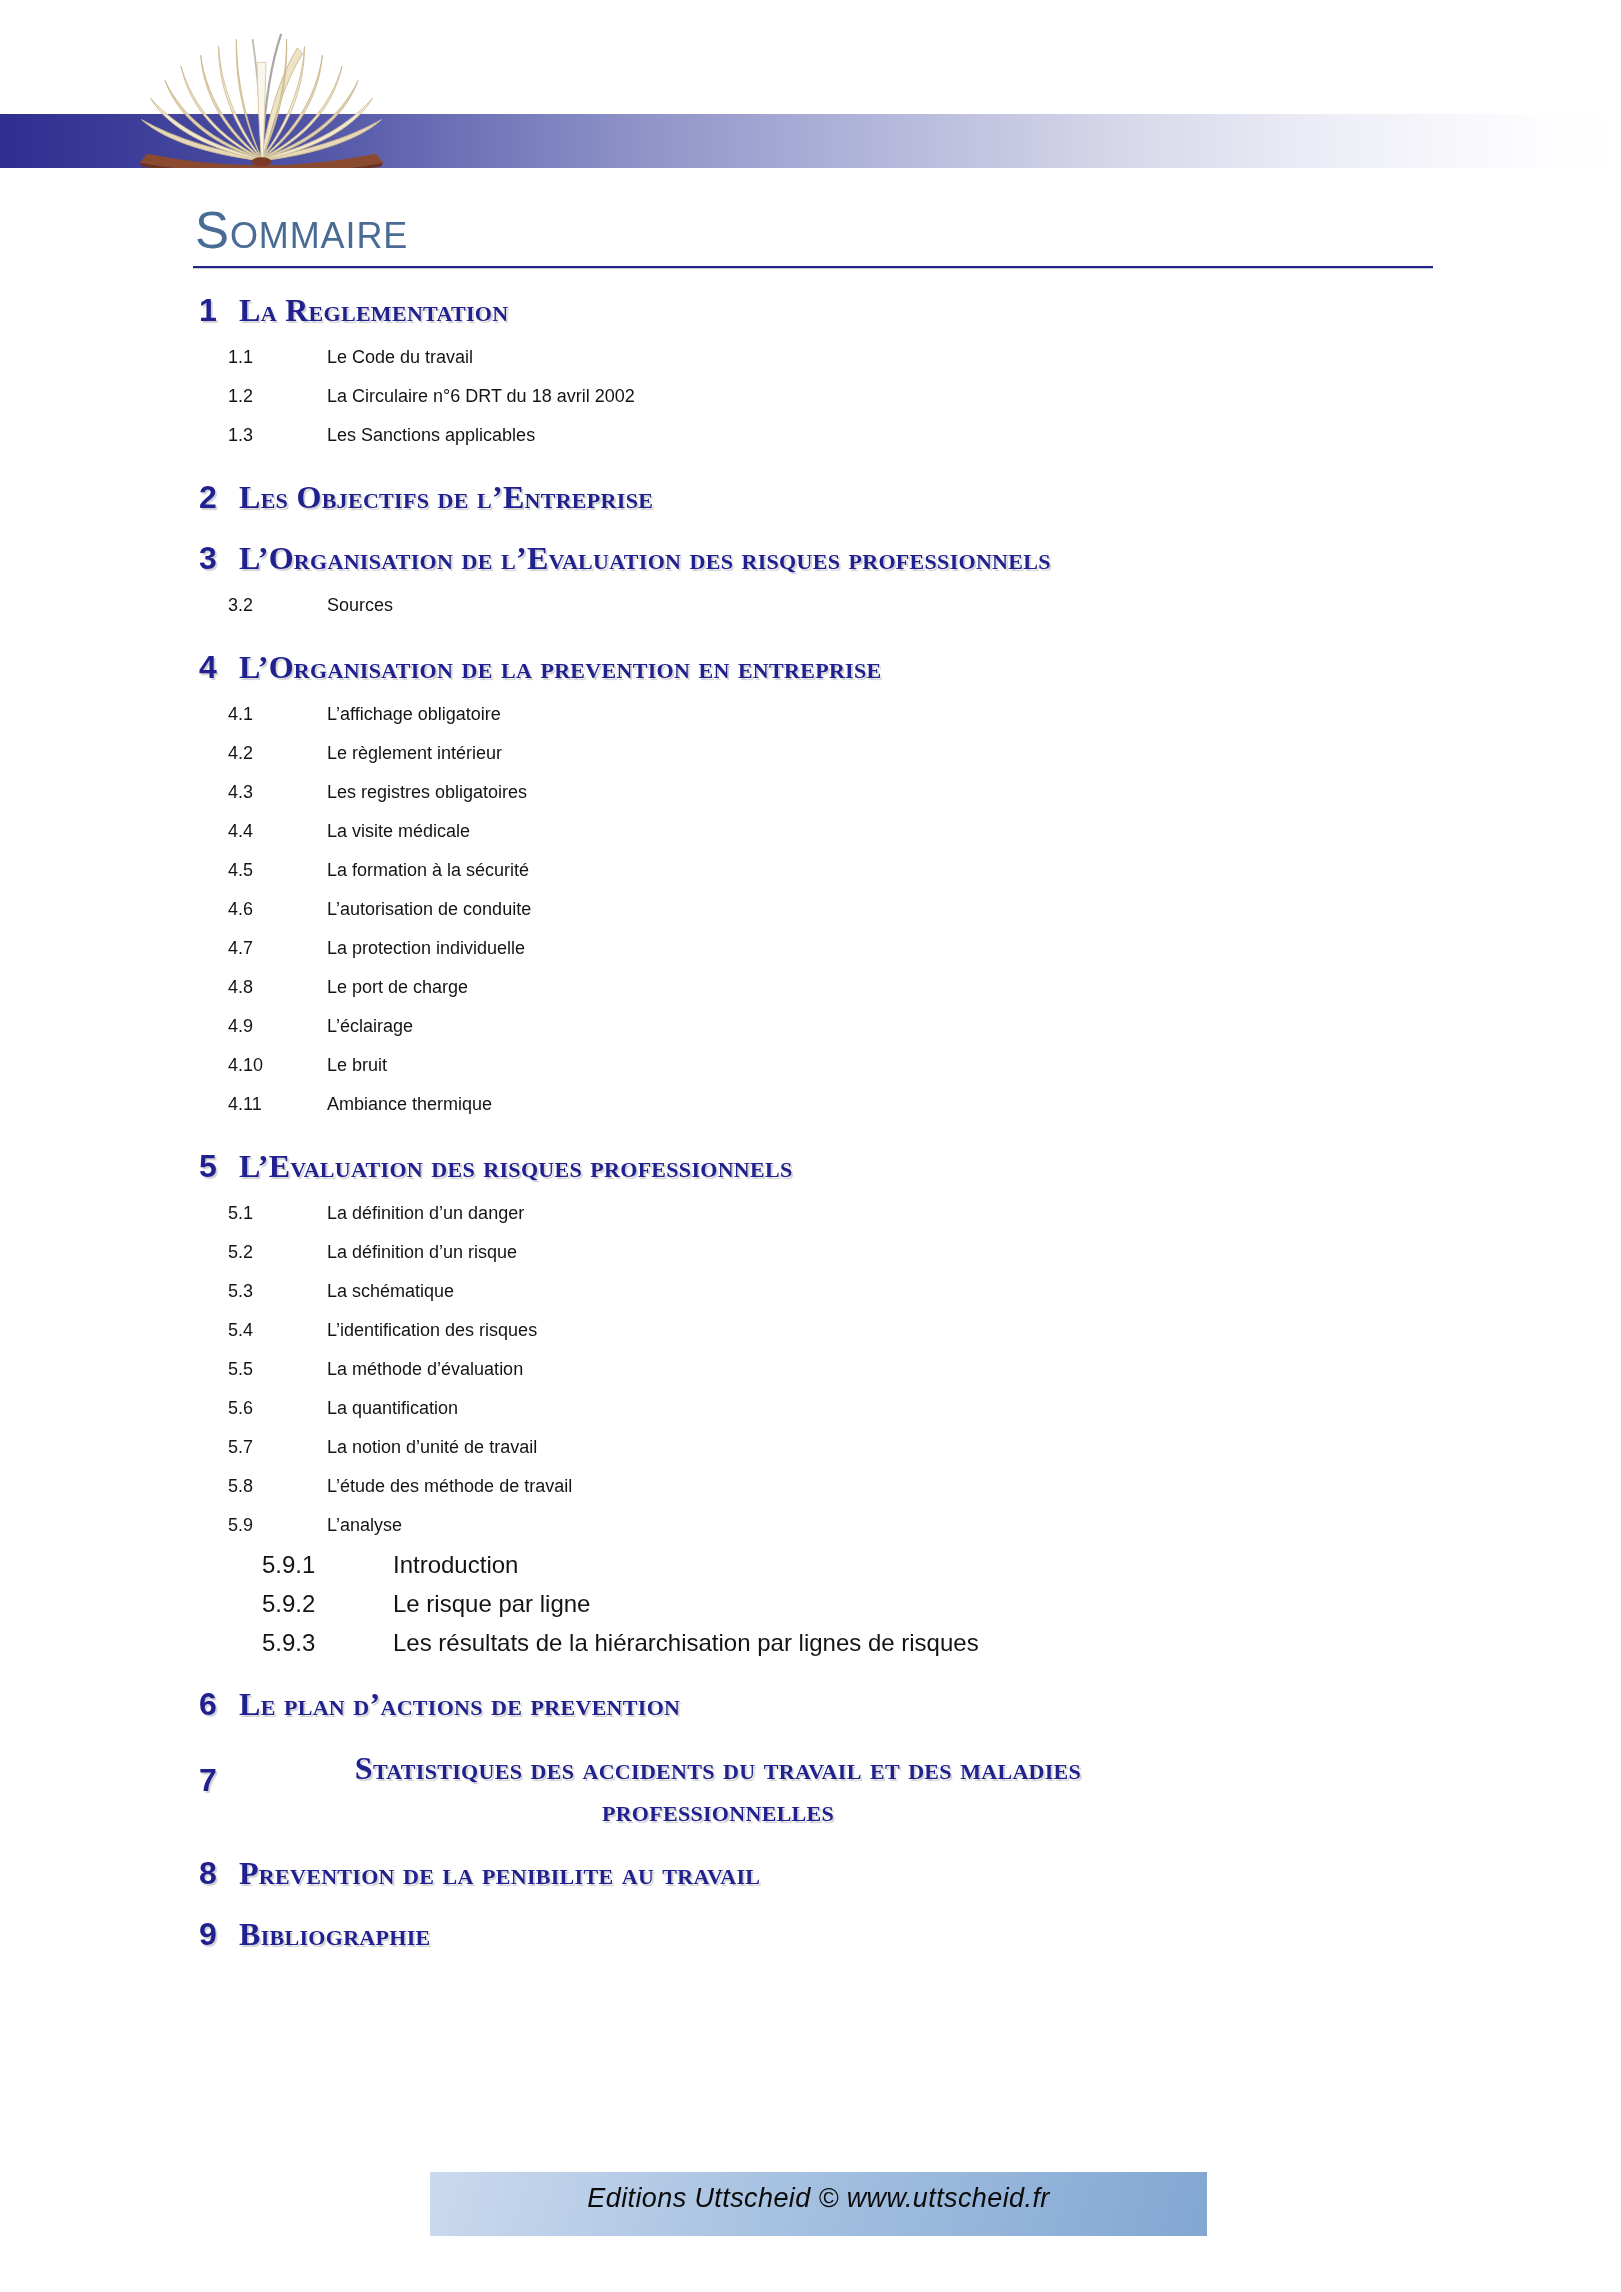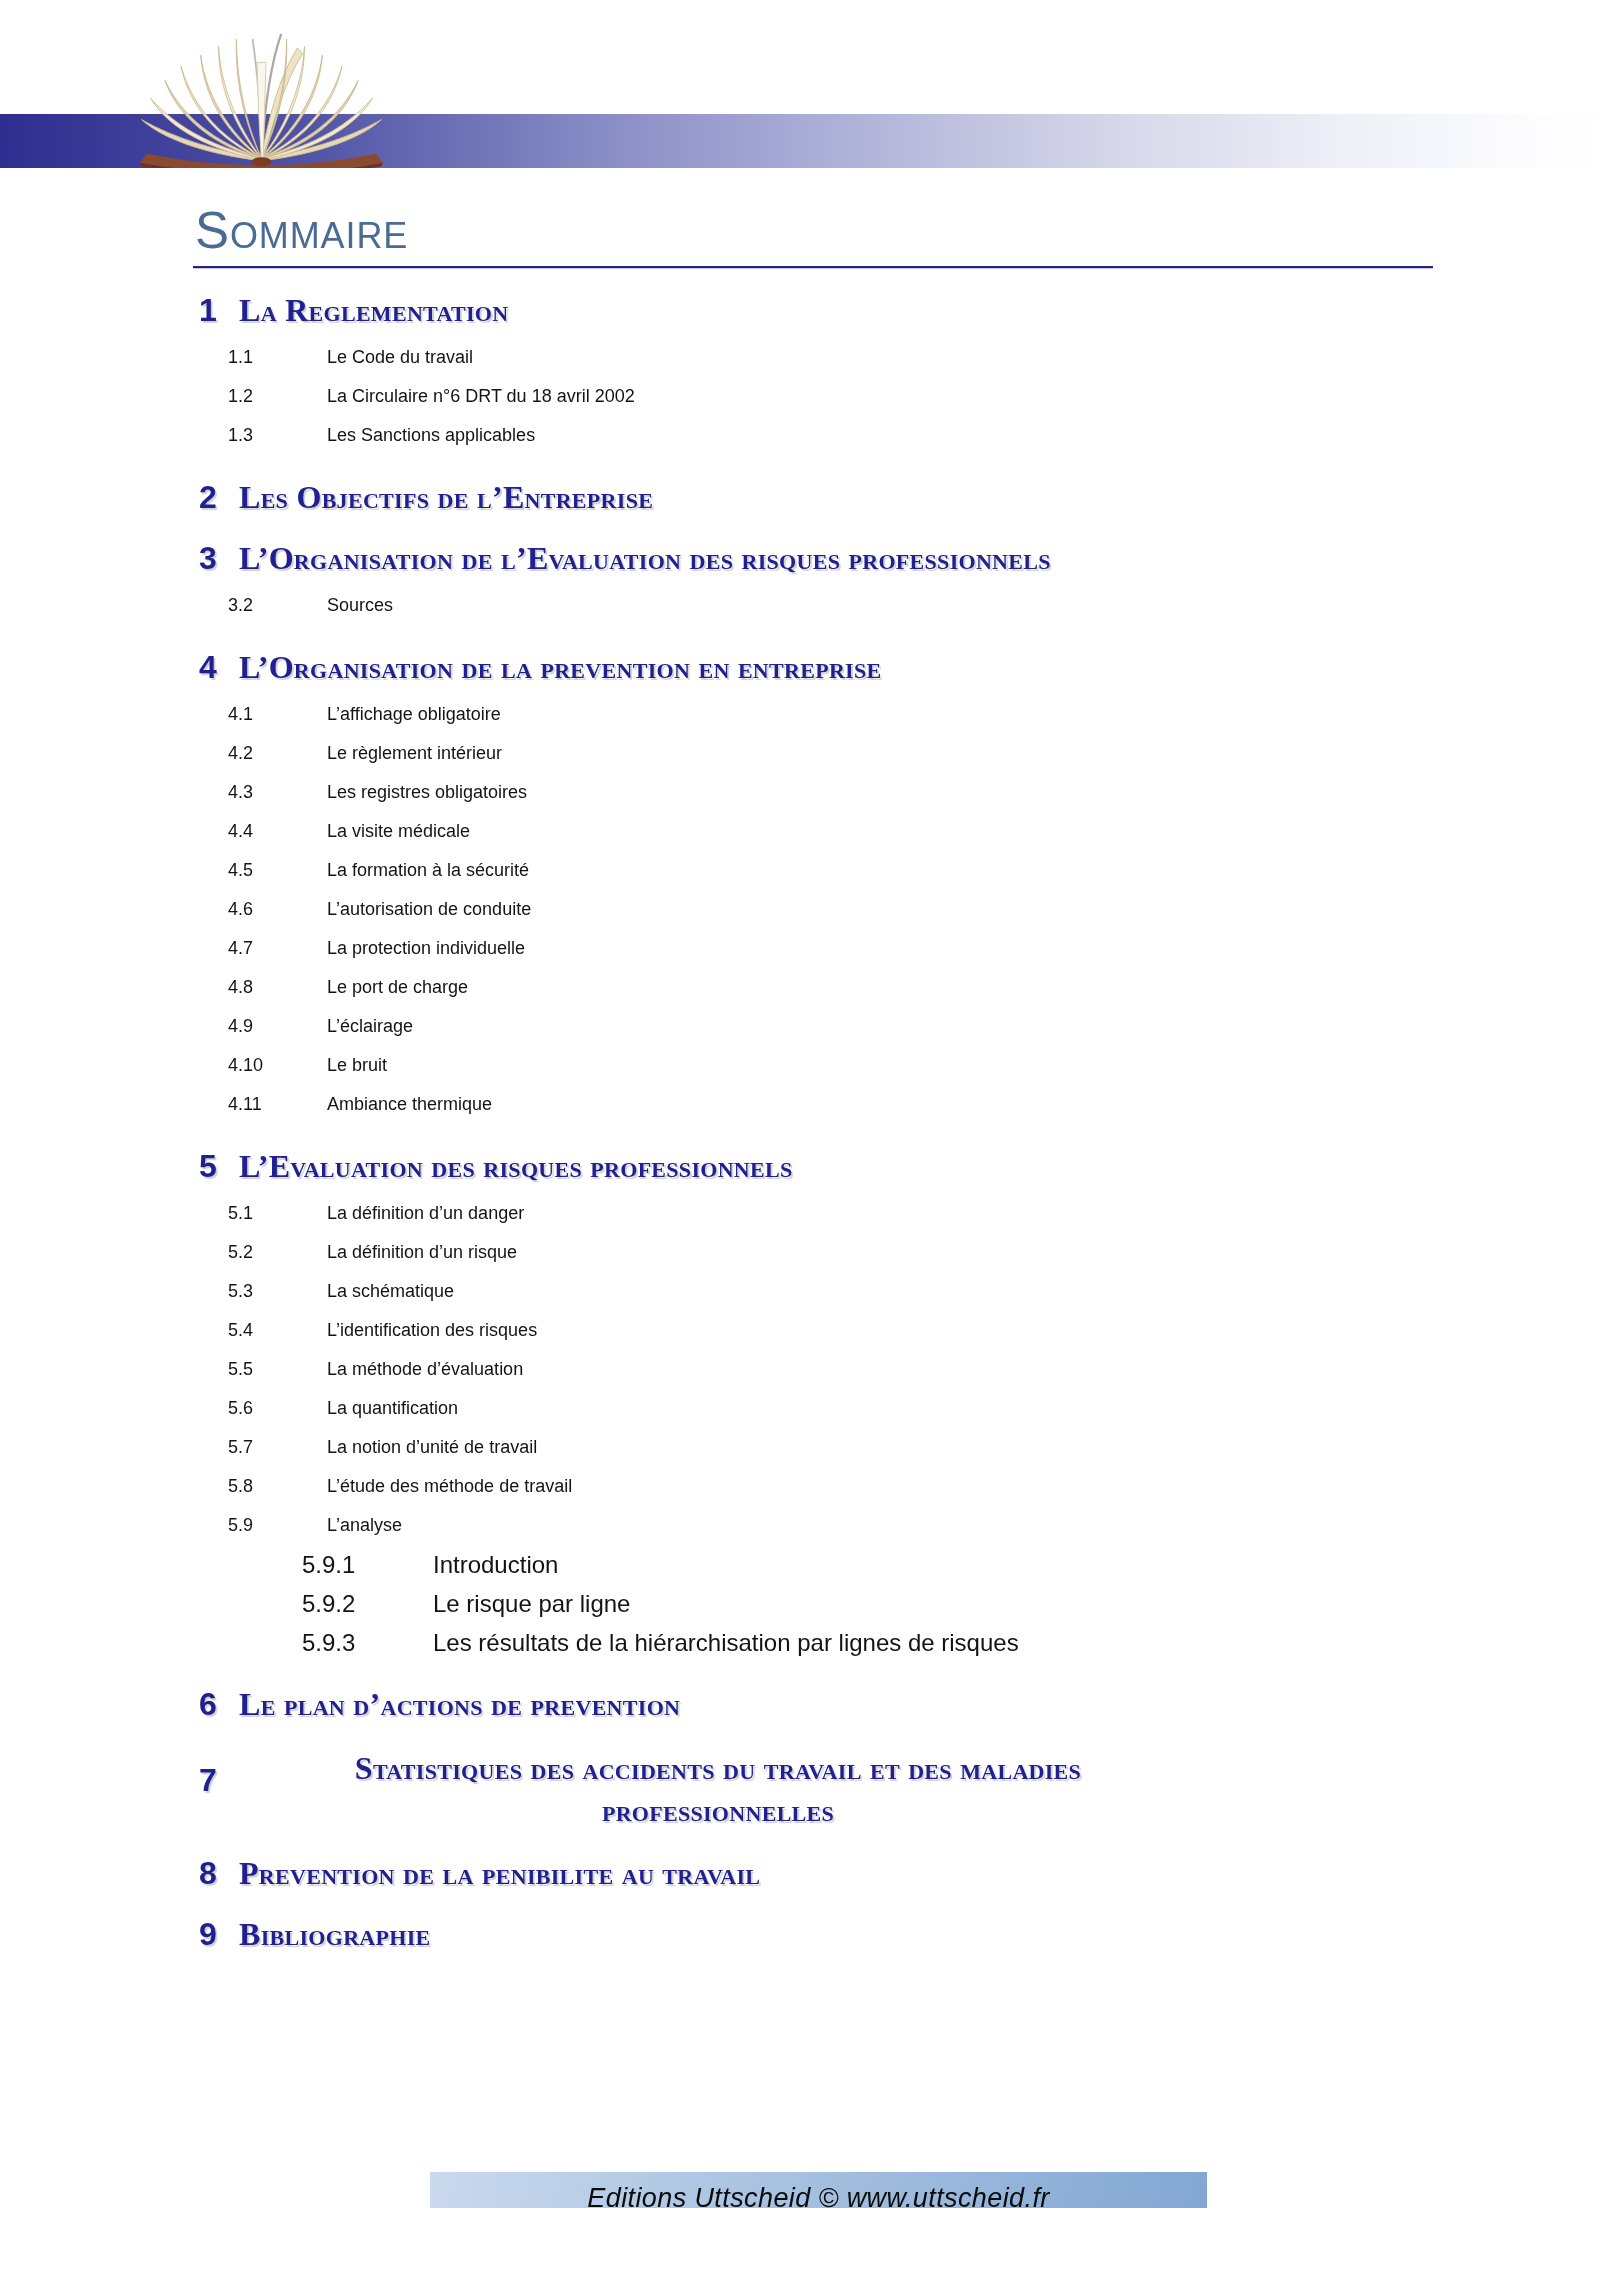--- a/index.html
+++ b/index.html
@@ -45,7 +45,7 @@
   .e2{display:flex;margin-left:228px;color:#141414;font-size:18px;line-height:39px;}
   .e2 .n{width:99px;}
   .e3{display:flex;margin-left:262px;color:#141414;font-size:24px;line-height:39px;}
-  .e3 .n{width:131px;margin-left:40px;}
+  .e3 .n{width:131px;}
 
   
   .footer{

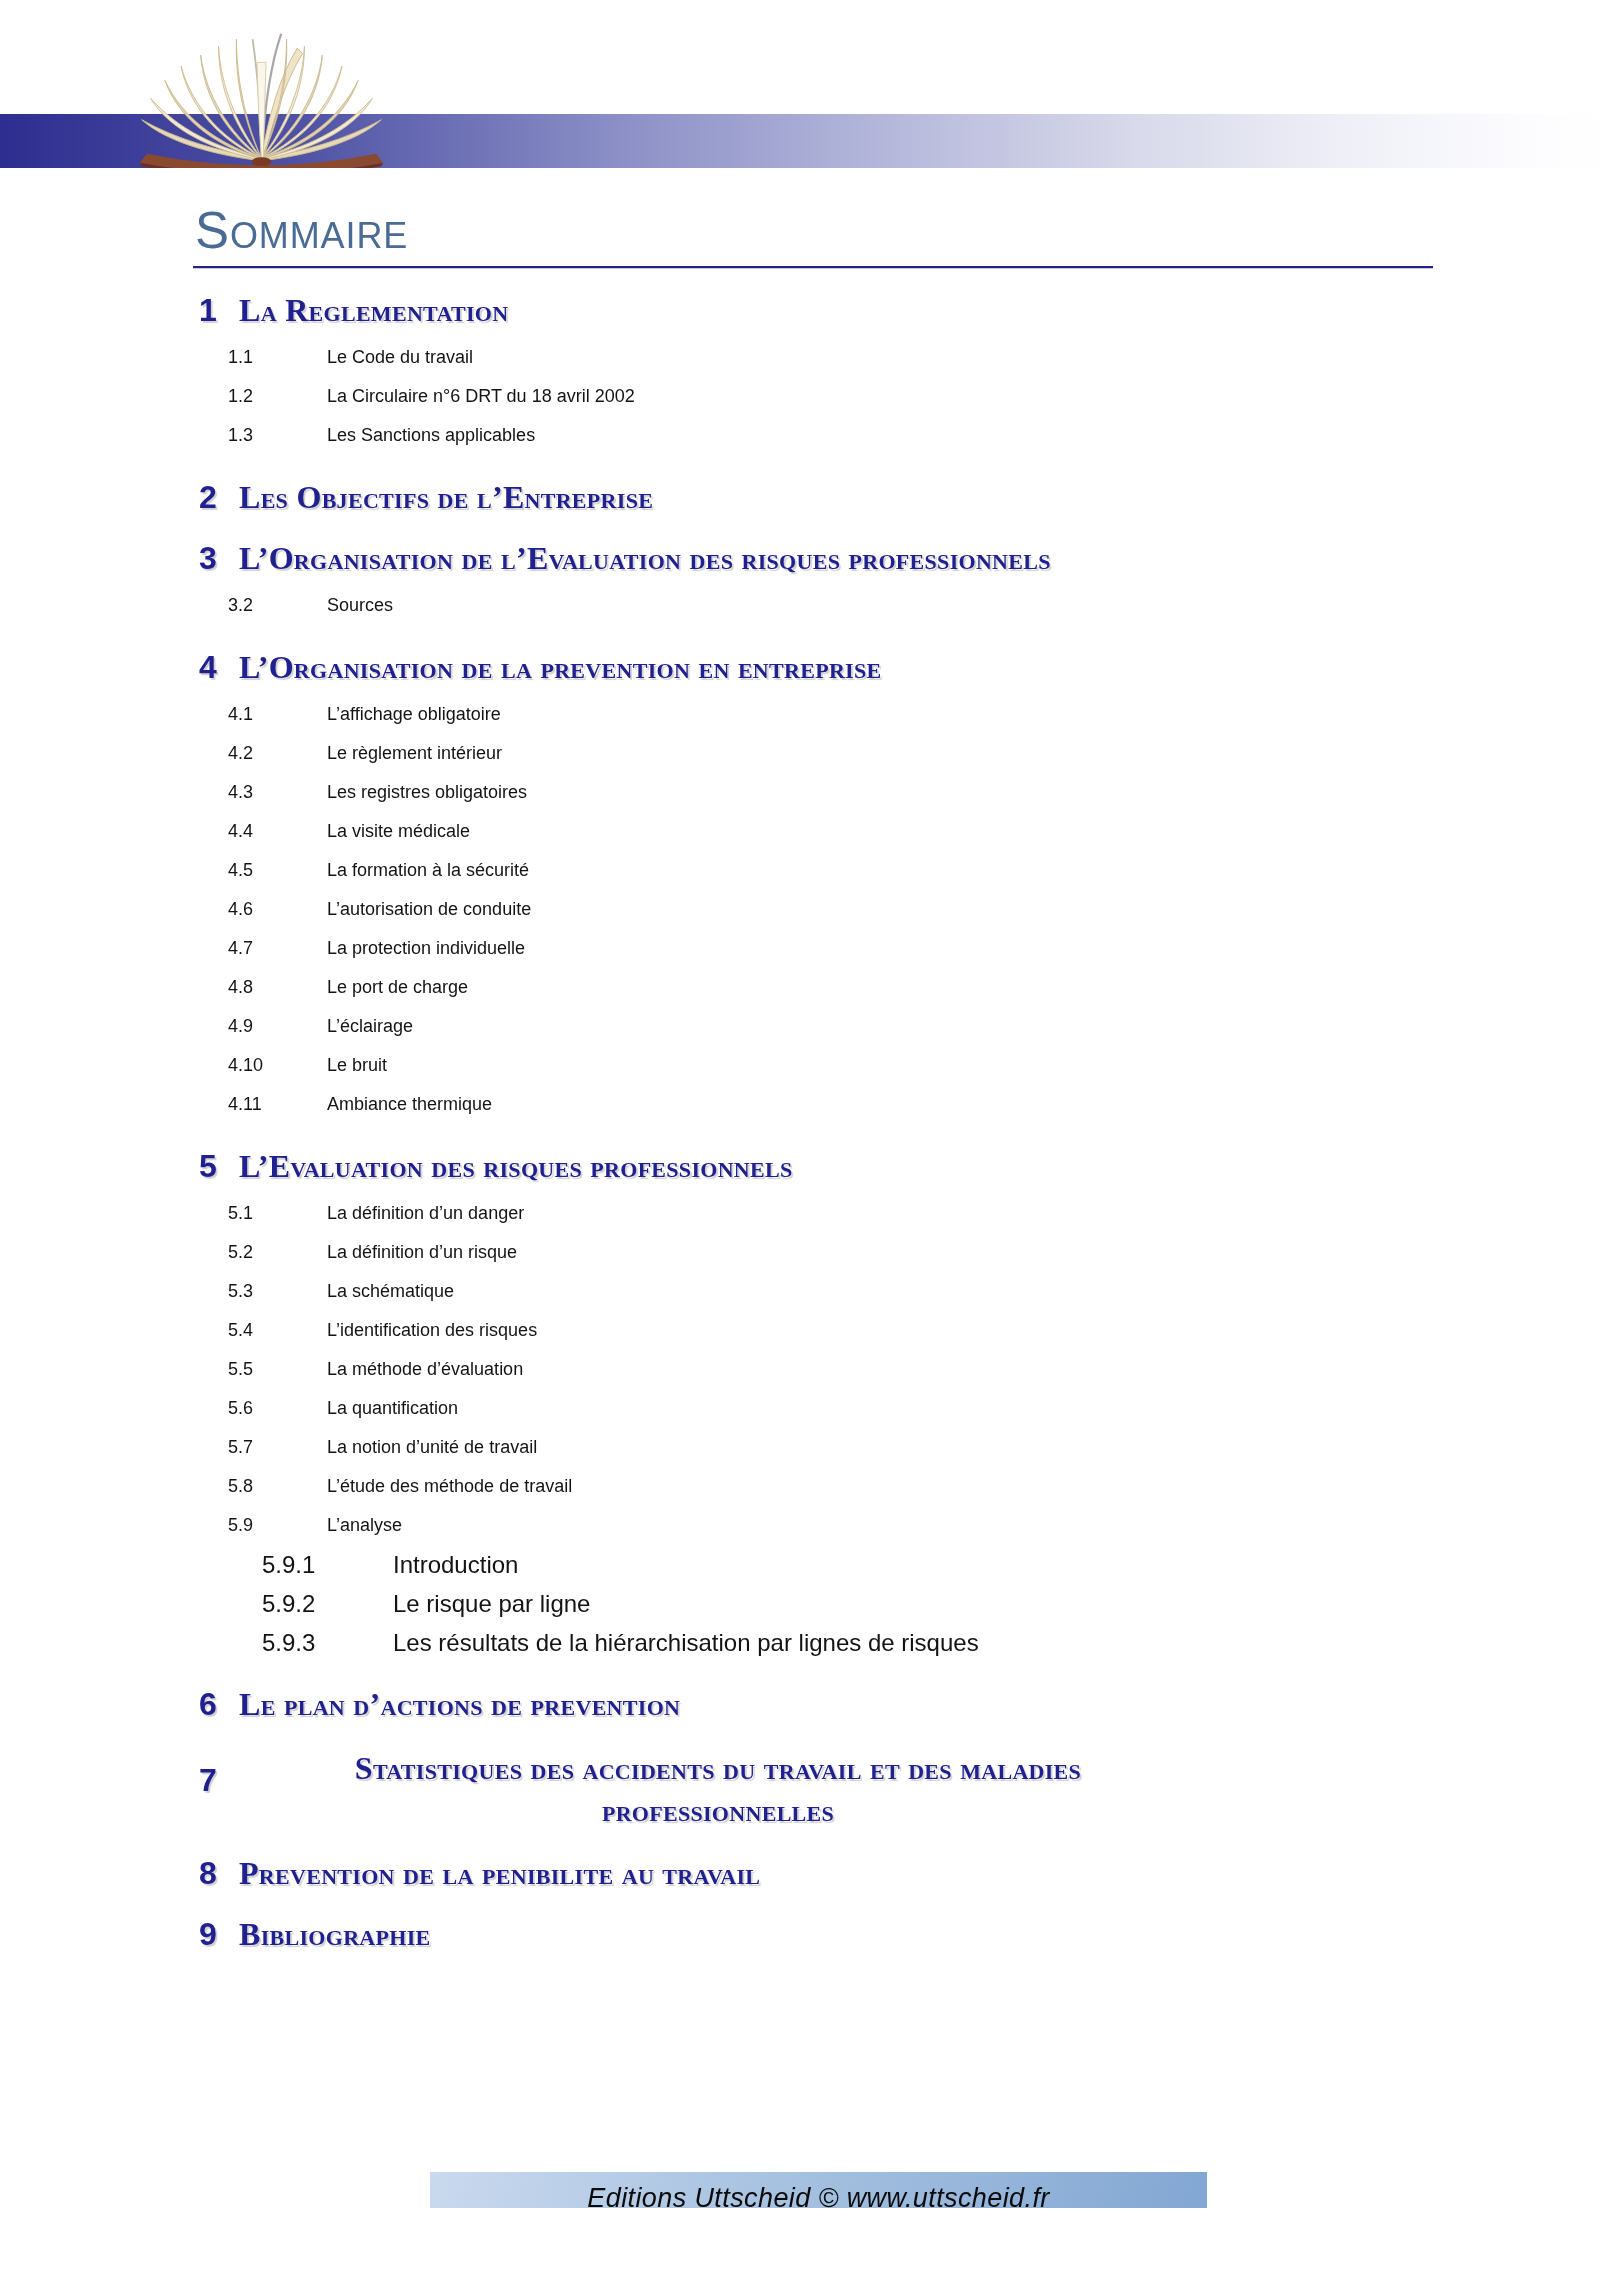--- a/index.html
+++ b/index.html
@@ -49,7 +49,7 @@
 
   
   .footer{
-    position:absolute;left:430px;top:2172px;width:777px;height:36px;
+    position:absolute;left:430px;top:2172px;width:777px;height:64px;
     background:linear-gradient(105deg,#cad9ee 0%,#aac4e2 40%,#82a7d3 100%);
     text-align:center;
   }

